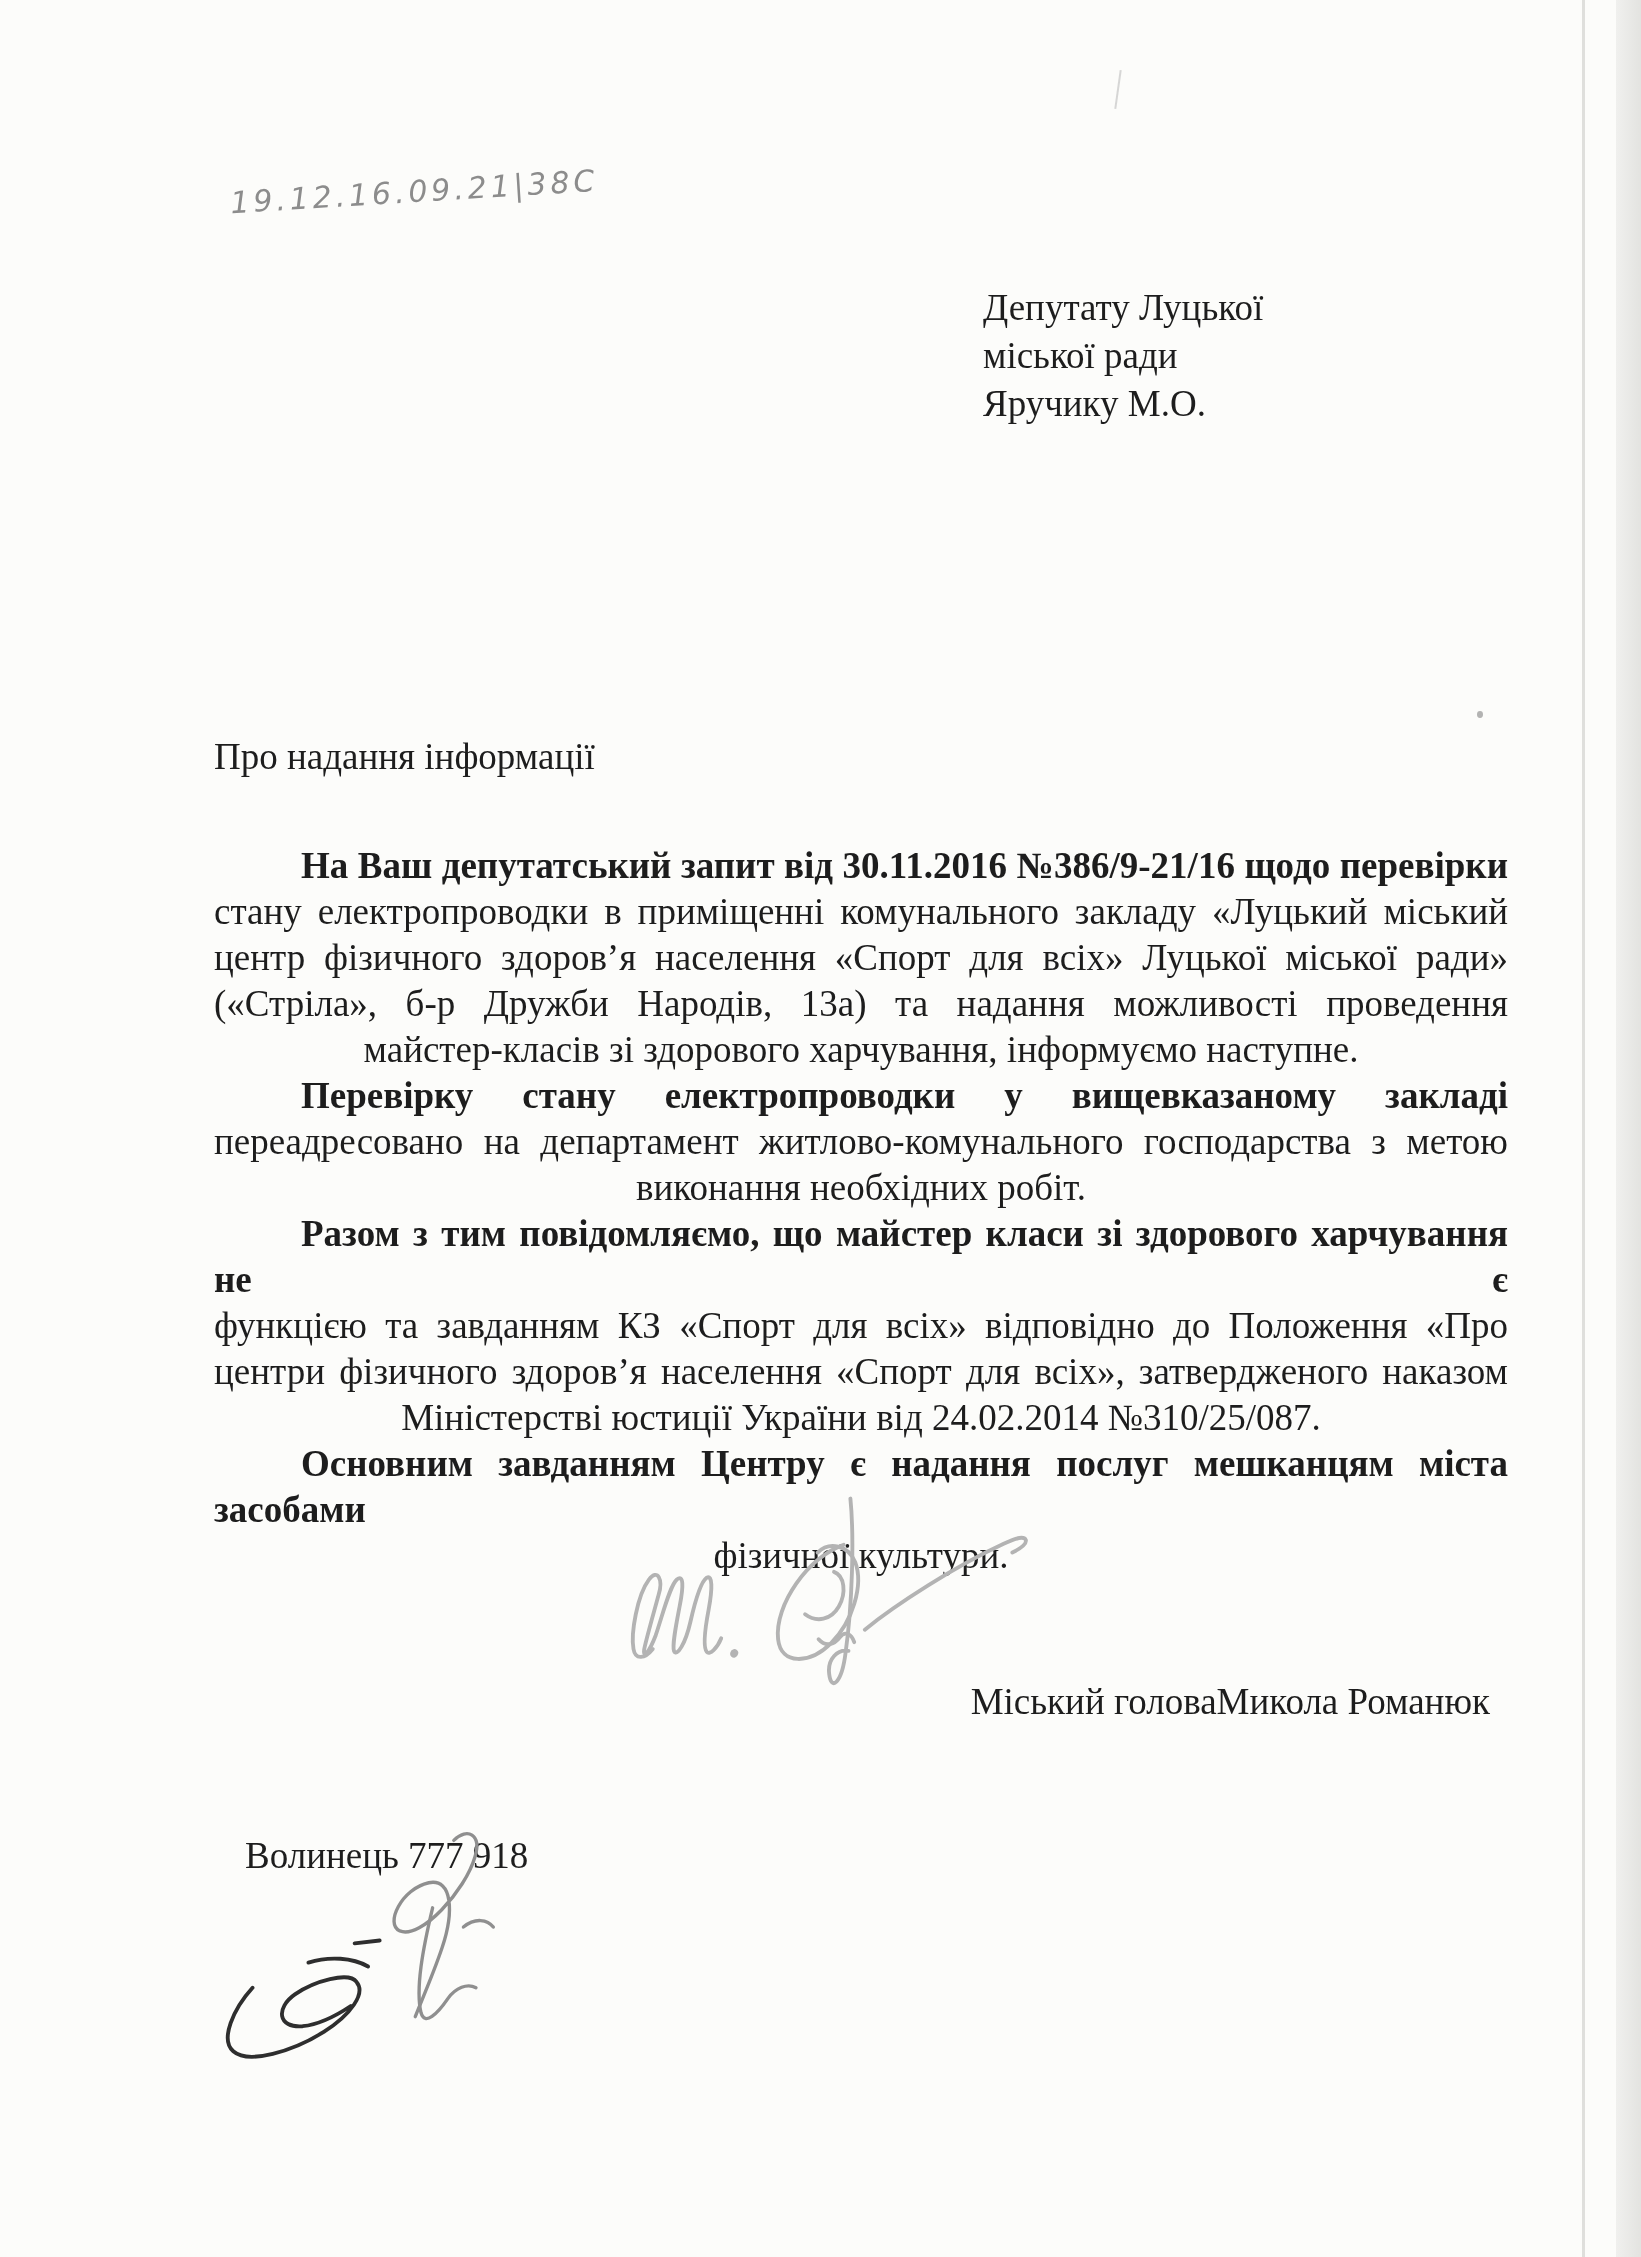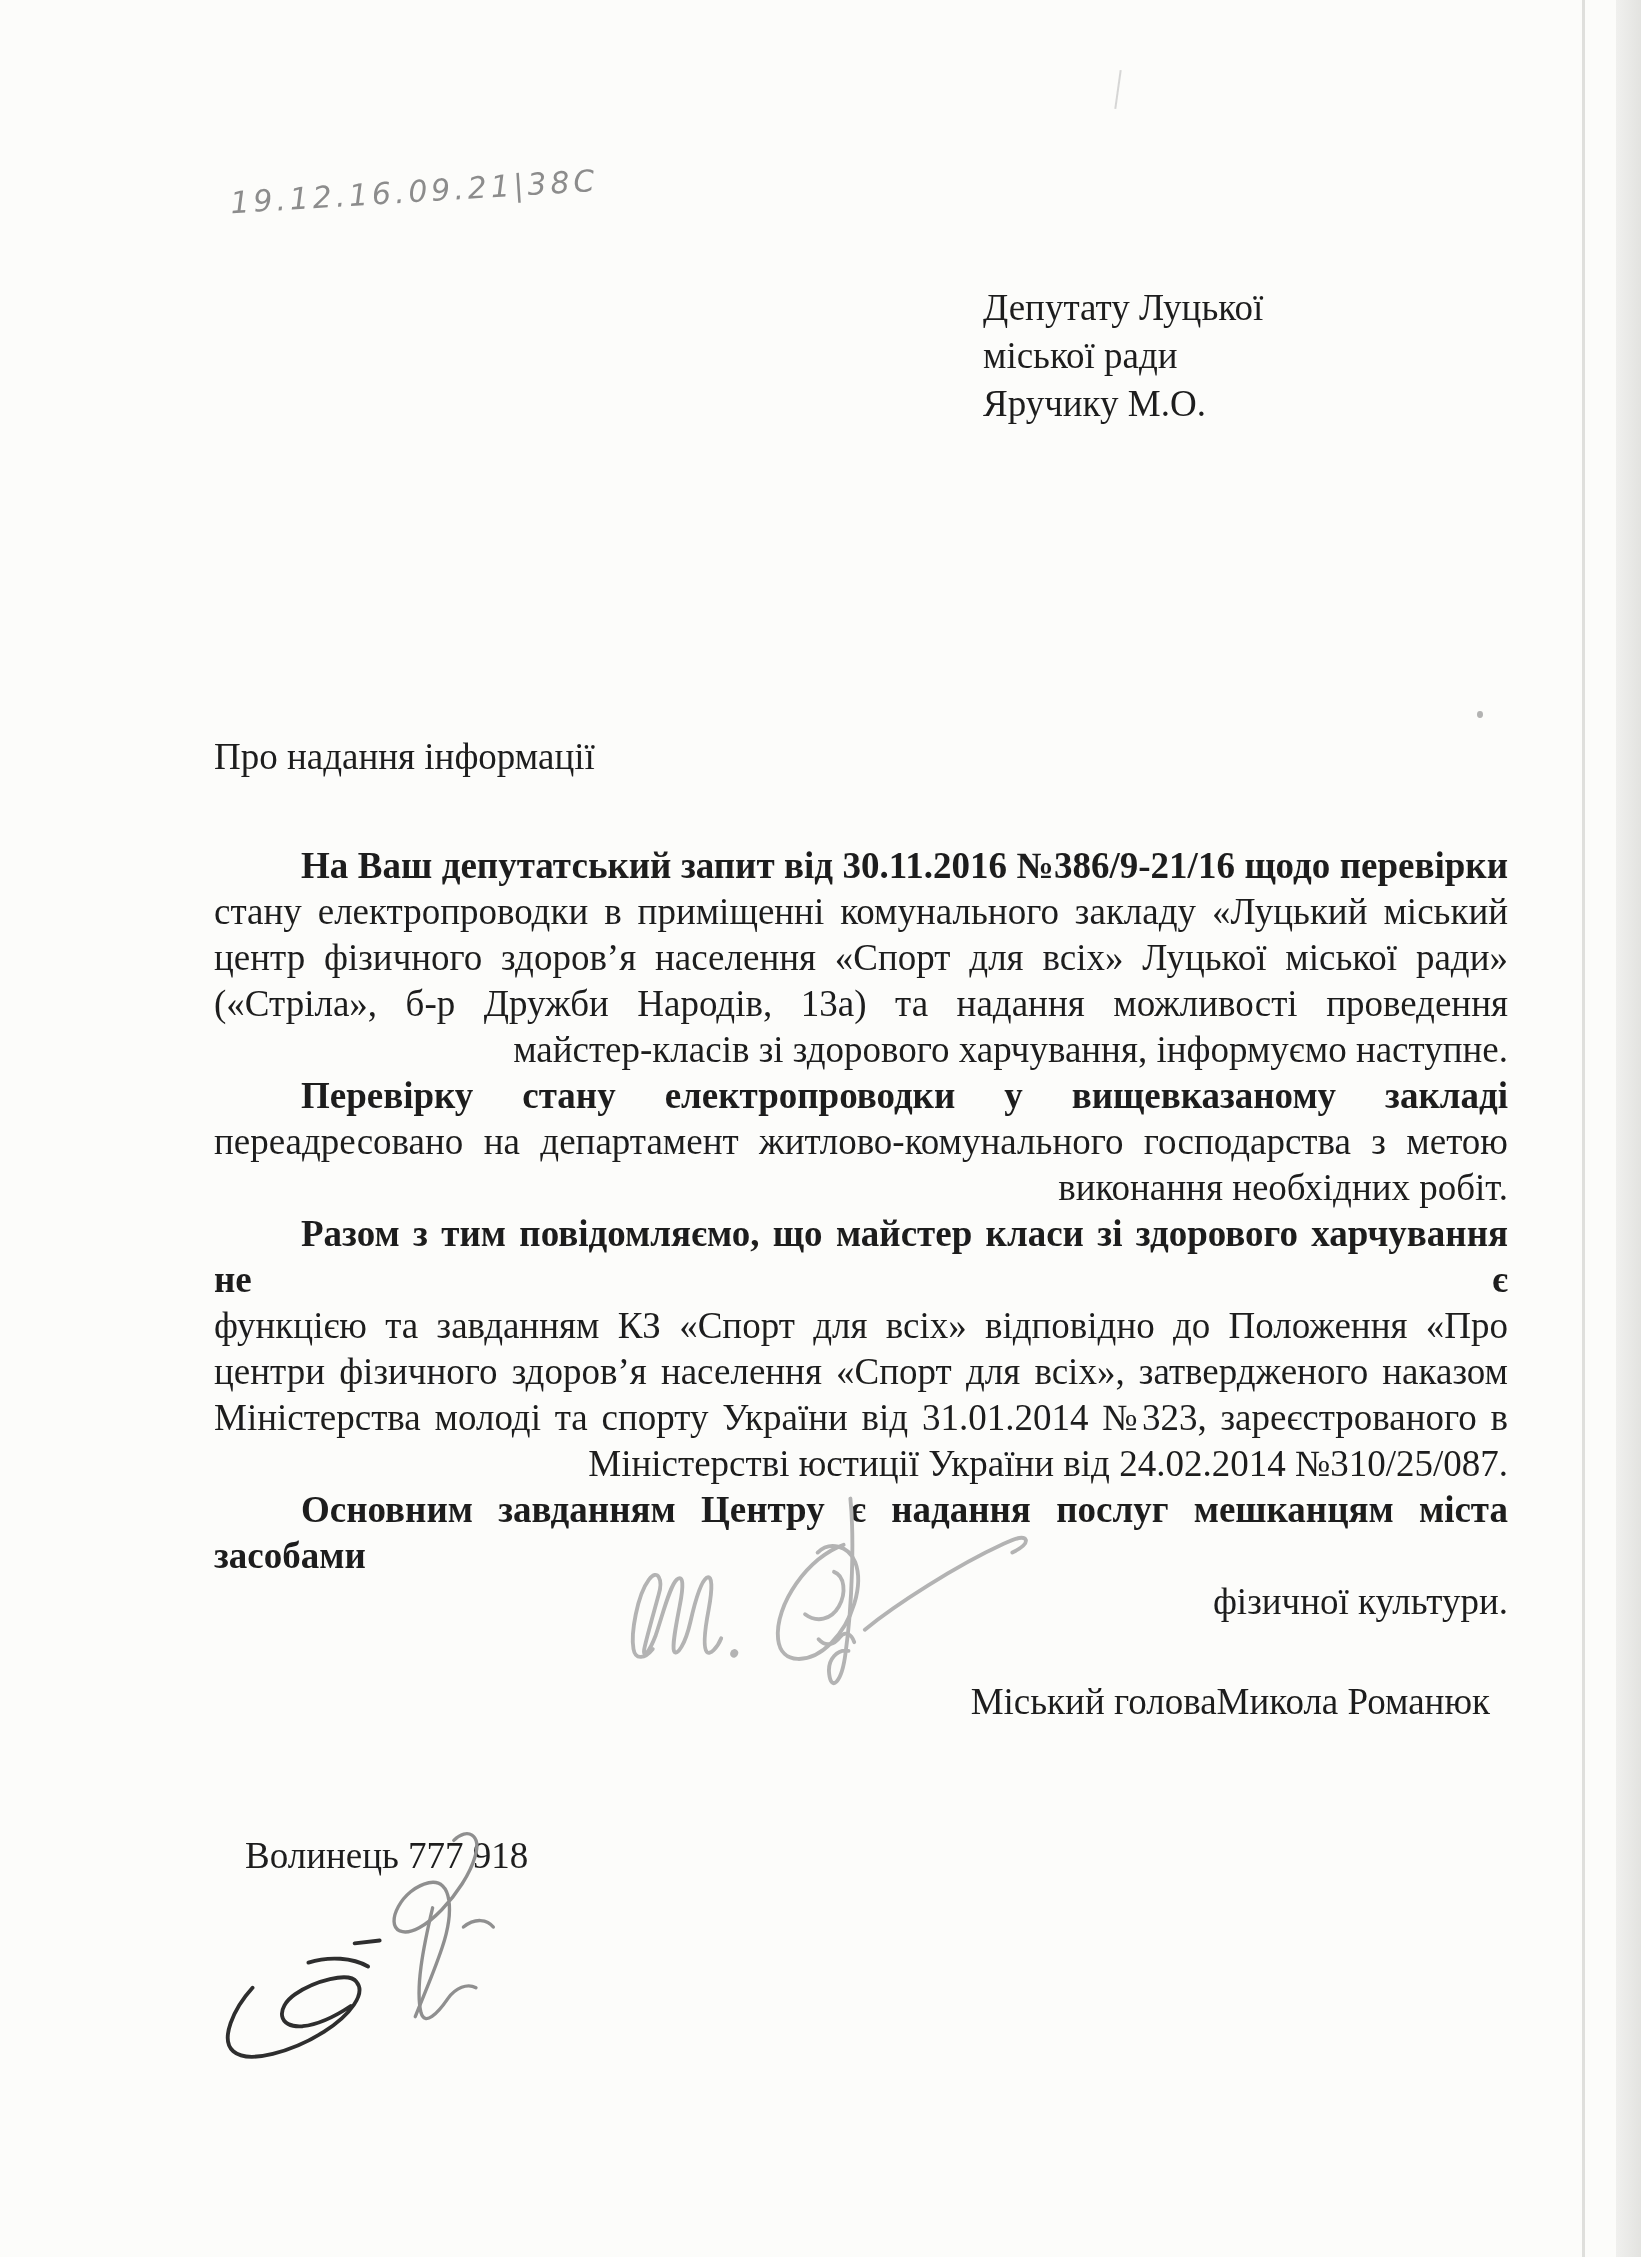--- a/index.html
+++ b/index.html
@@ -33,7 +33,7 @@
   .subject   { position:absolute; left:214px;  top:706px; font-size:37px; line-height:49px;margin-top:26px; }
 
   .bodytext  { position:absolute; left:214px; top:843px; width:1294px; font-size:37px; line-height:46px; }
-  .bodytext .ln { text-align:right; }
+  .bodytext .ln { text-align:center; }
   .bodytext .ln.j { text-align:justify; text-align-last:justify; }
   .bodytext .ln.ind { text-indent:87px;font-weight:bold; }
 

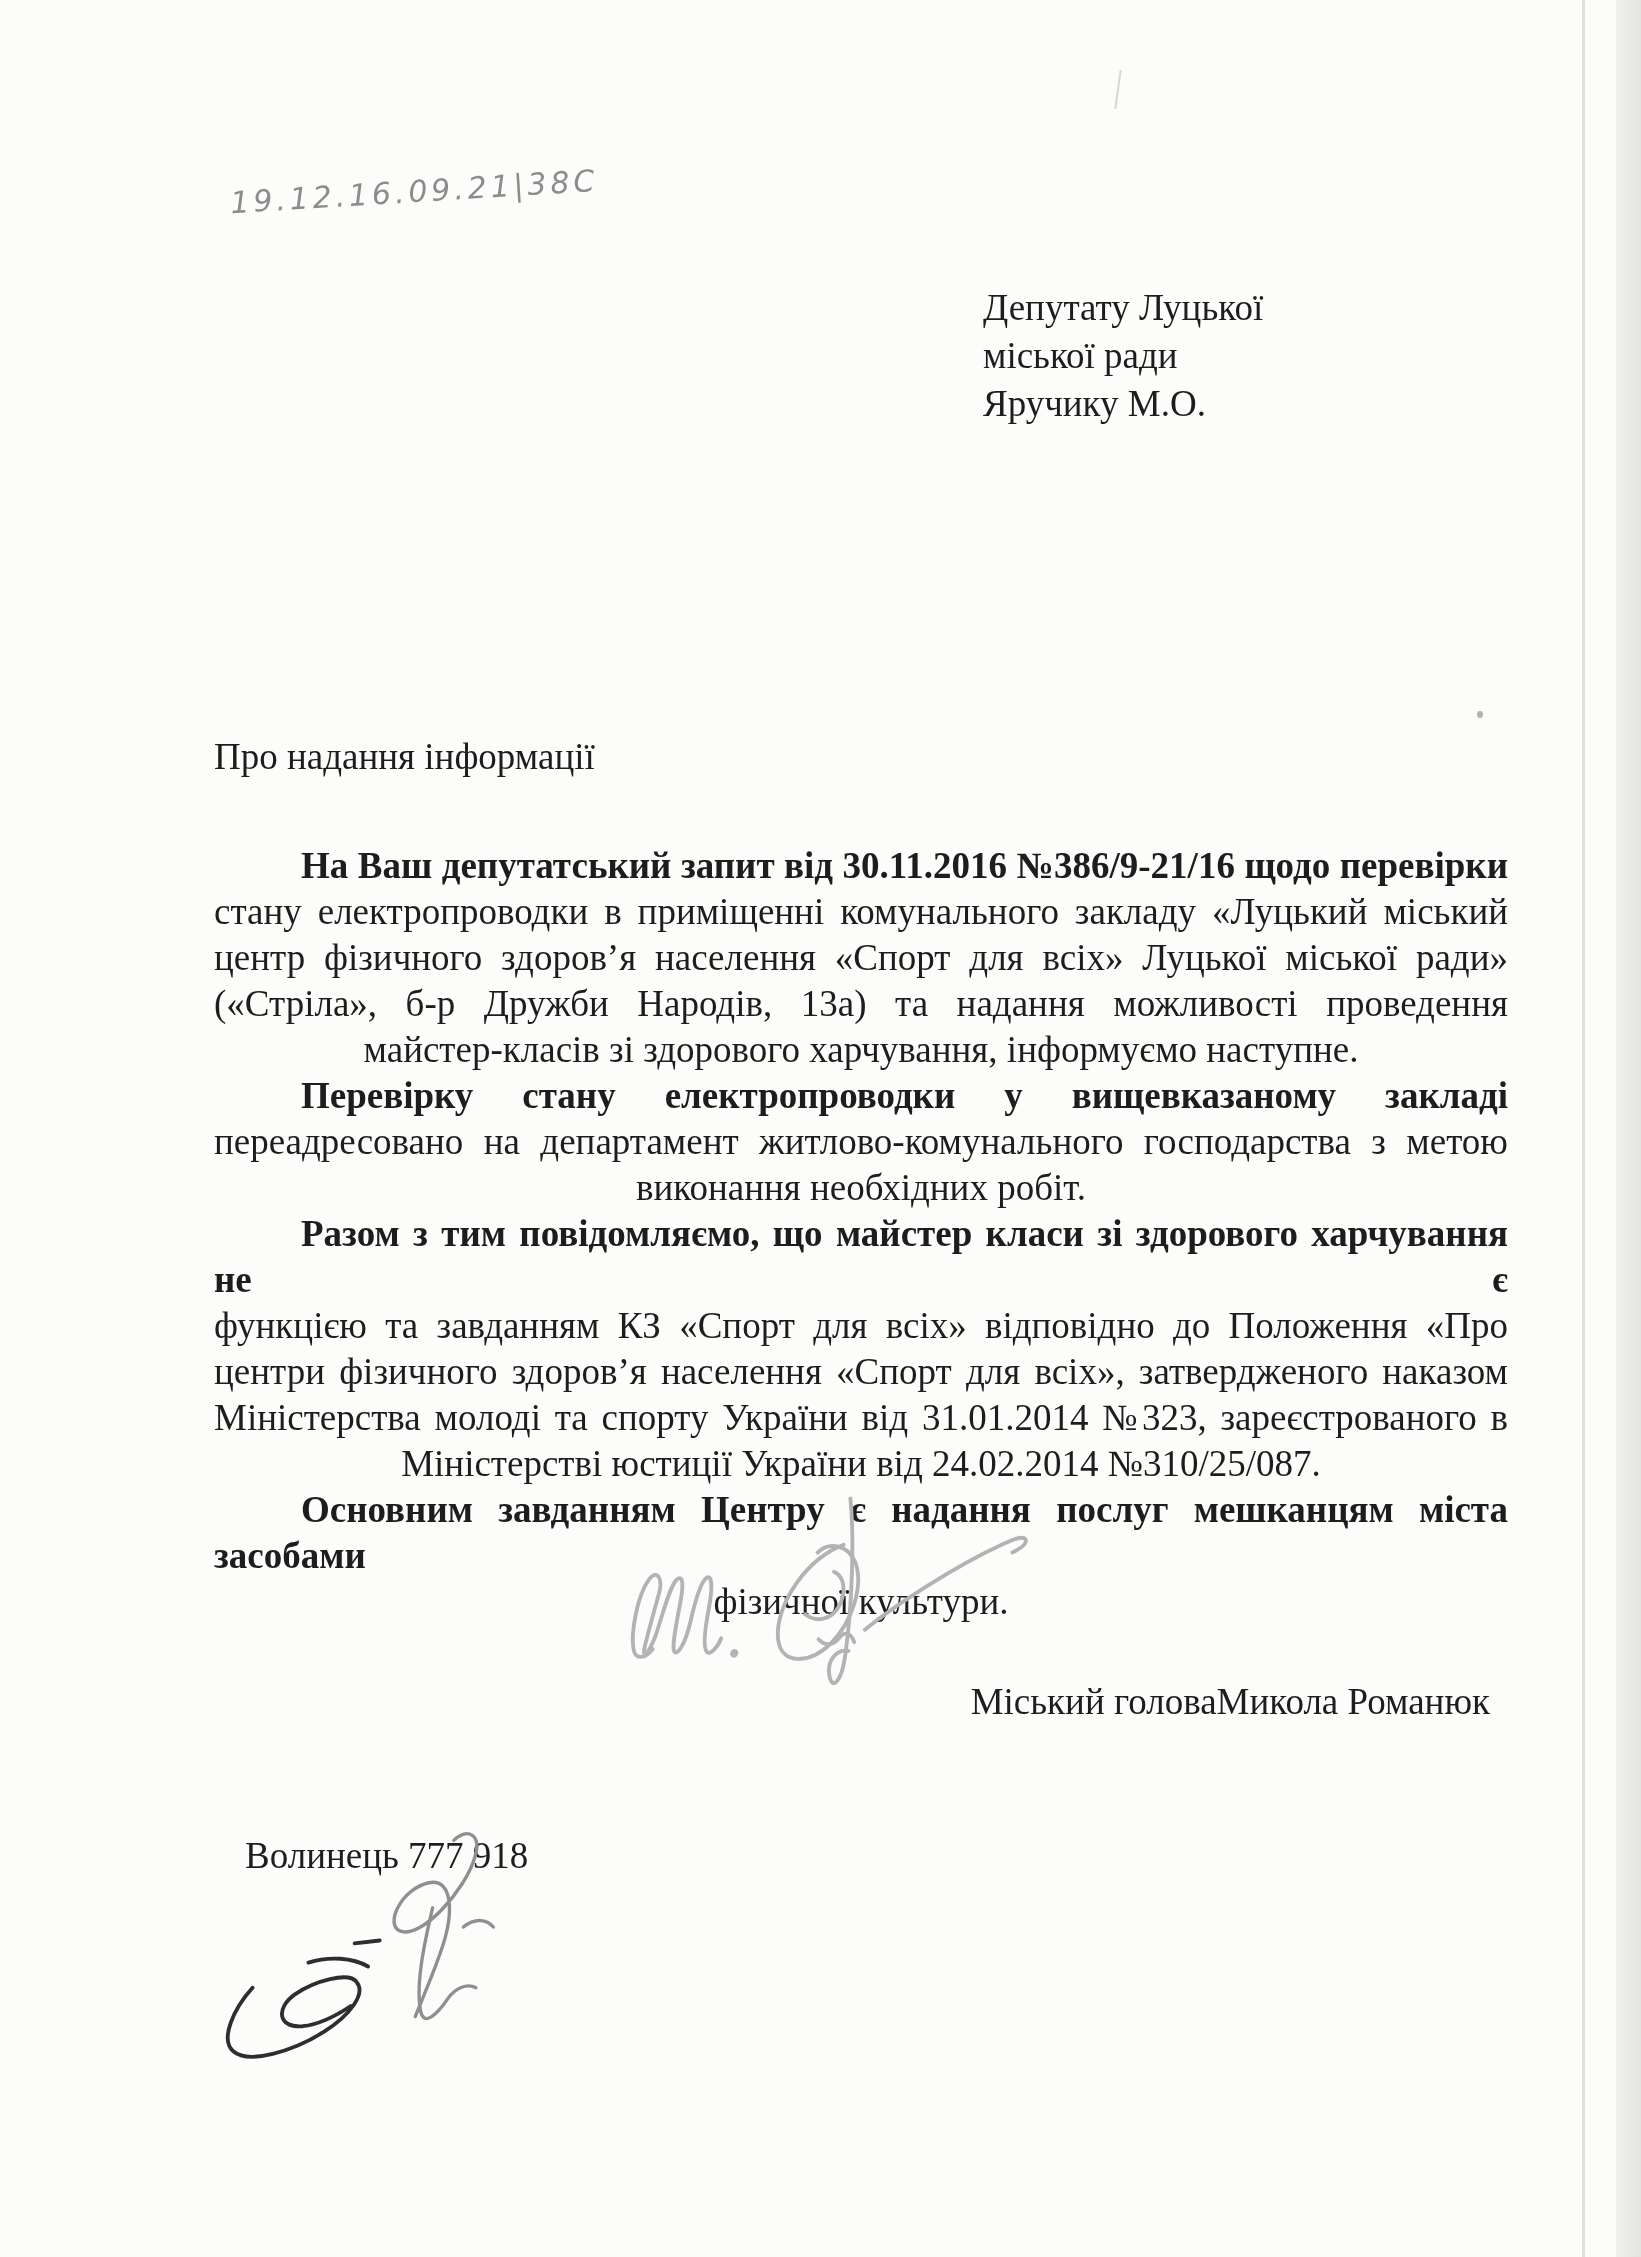--- a/index.html
+++ b/index.html
@@ -84,7 +84,6 @@
         <div class="ln j ind">Разом з тим повідомляємо, що майстер класи зі здорового харчування не є</div>
         <div class="ln j">функцією та завданням КЗ «Спорт для всіх» відповідно до Положення «Про</div>
         <div class="ln j">центри фізичного здоров’я населення «Спорт для всіх», затвердженого наказом</div>
-        <div class="ln j">Міністерства молоді та спорту України від 31.01.2014 №323, зареєстрованого в</div>
         <div class="ln">Міністерстві юстиції України від 24.02.2014 №310/25/087.</div>
       </div>
     <div class="para">

